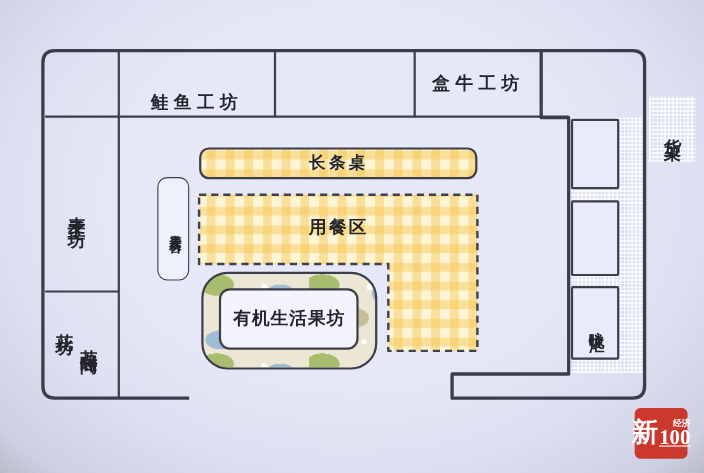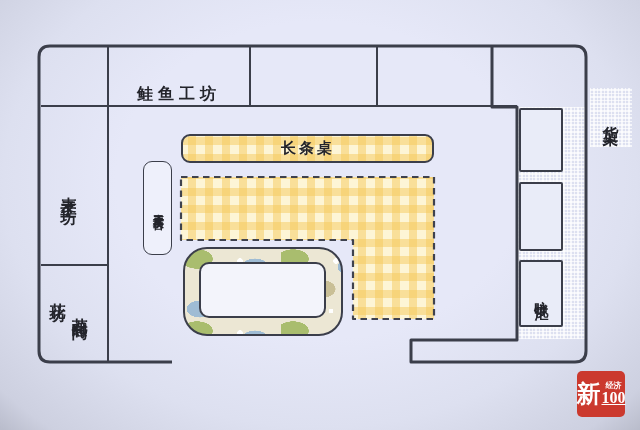--- a/index.html
+++ b/index.html
@@ -119,6 +119,7 @@
   </svg>
 
   <div class="lbl" style="left:179px;top:76px;font-size:16px;letter-spacing:5px;margin-top:18px;">鲑鱼工坊</div>
+  <div class="lbl" style="left:435px;top:76px;font-size:16px;letter-spacing:5px;">盒牛工坊</div>
 
   <div class="lbl vert" style="left:68px;top:192px;font-size:16px;letter-spacing:4px;">麦子工坊</div>
 

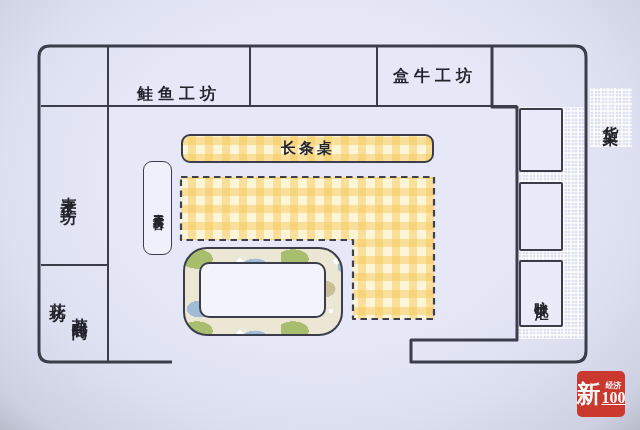--- a/index.html
+++ b/index.html
@@ -130,6 +130,7 @@
 
   <div class="lbl" style="left:308px;top:148px;font-size:15px;letter-spacing:3px;">长条桌</div>
 
+  <div class="lbl" style="left:308px;top:207px;font-size:16px;letter-spacing:2px;">用餐区</div>
 
 
   <div class="lbl vert" style="left:541px;top:294px;font-size:14px;letter-spacing:3px;">咏悦汇</div>

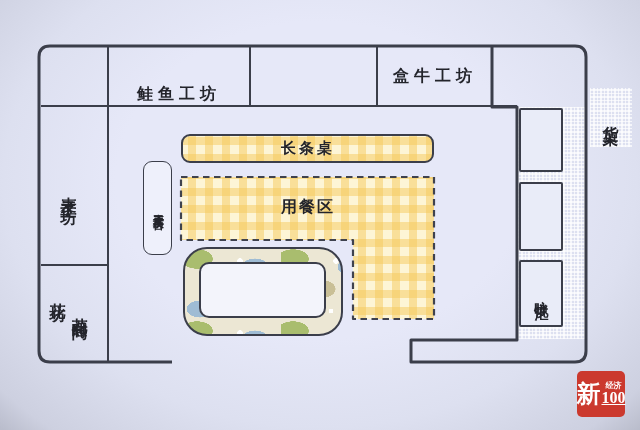--- a/index.html
+++ b/index.html
@@ -132,6 +132,7 @@
 
   <div class="lbl" style="left:308px;top:207px;font-size:16px;letter-spacing:2px;">用餐区</div>
 
+  <div class="lbl" style="left:263px;top:290px;font-size:16px;letter-spacing:1px;">有机生活果坊</div>
 
   <div class="lbl vert" style="left:541px;top:294px;font-size:14px;letter-spacing:3px;">咏悦汇</div>
 

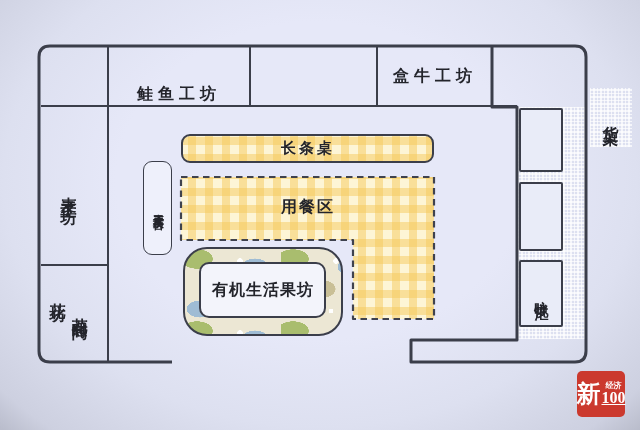--- a/index.html
+++ b/index.html
@@ -78,7 +78,7 @@
     color:#ffffff;
   }
   .logo .big{font-size:24px;font-weight:bold;line-height:1;}
-  .logo .col{display:flex;flex-direction:column;align-items:center;margin-left:1px;}
+  .logo .col{display:flex;flex-direction:column;align-items:flex-end;margin-left:1px;}
   .logo .small{font-size:8px;line-height:1;font-weight:bold;}
   .logo .num{font-size:16px;line-height:1;font-weight:bold;letter-spacing:0;text-decoration:underline;}
 </style>

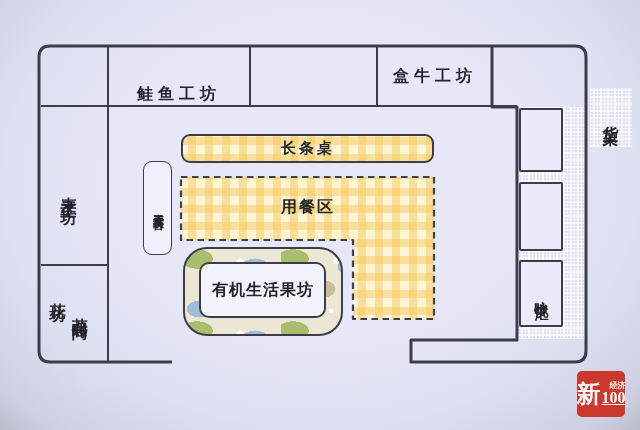--- a/index.html
+++ b/index.html
@@ -80,7 +80,7 @@
   .logo .big{font-size:24px;font-weight:bold;line-height:1;}
   .logo .col{display:flex;flex-direction:column;align-items:flex-end;margin-left:1px;}
   .logo .small{font-size:8px;line-height:1;font-weight:bold;}
-  .logo .num{font-size:16px;line-height:1;font-weight:bold;letter-spacing:0;text-decoration:underline;}
+  .logo .num{font-size:19px;line-height:1;font-weight:bold;letter-spacing:0;text-decoration:underline;}
 </style>
 </head>
 <body>

